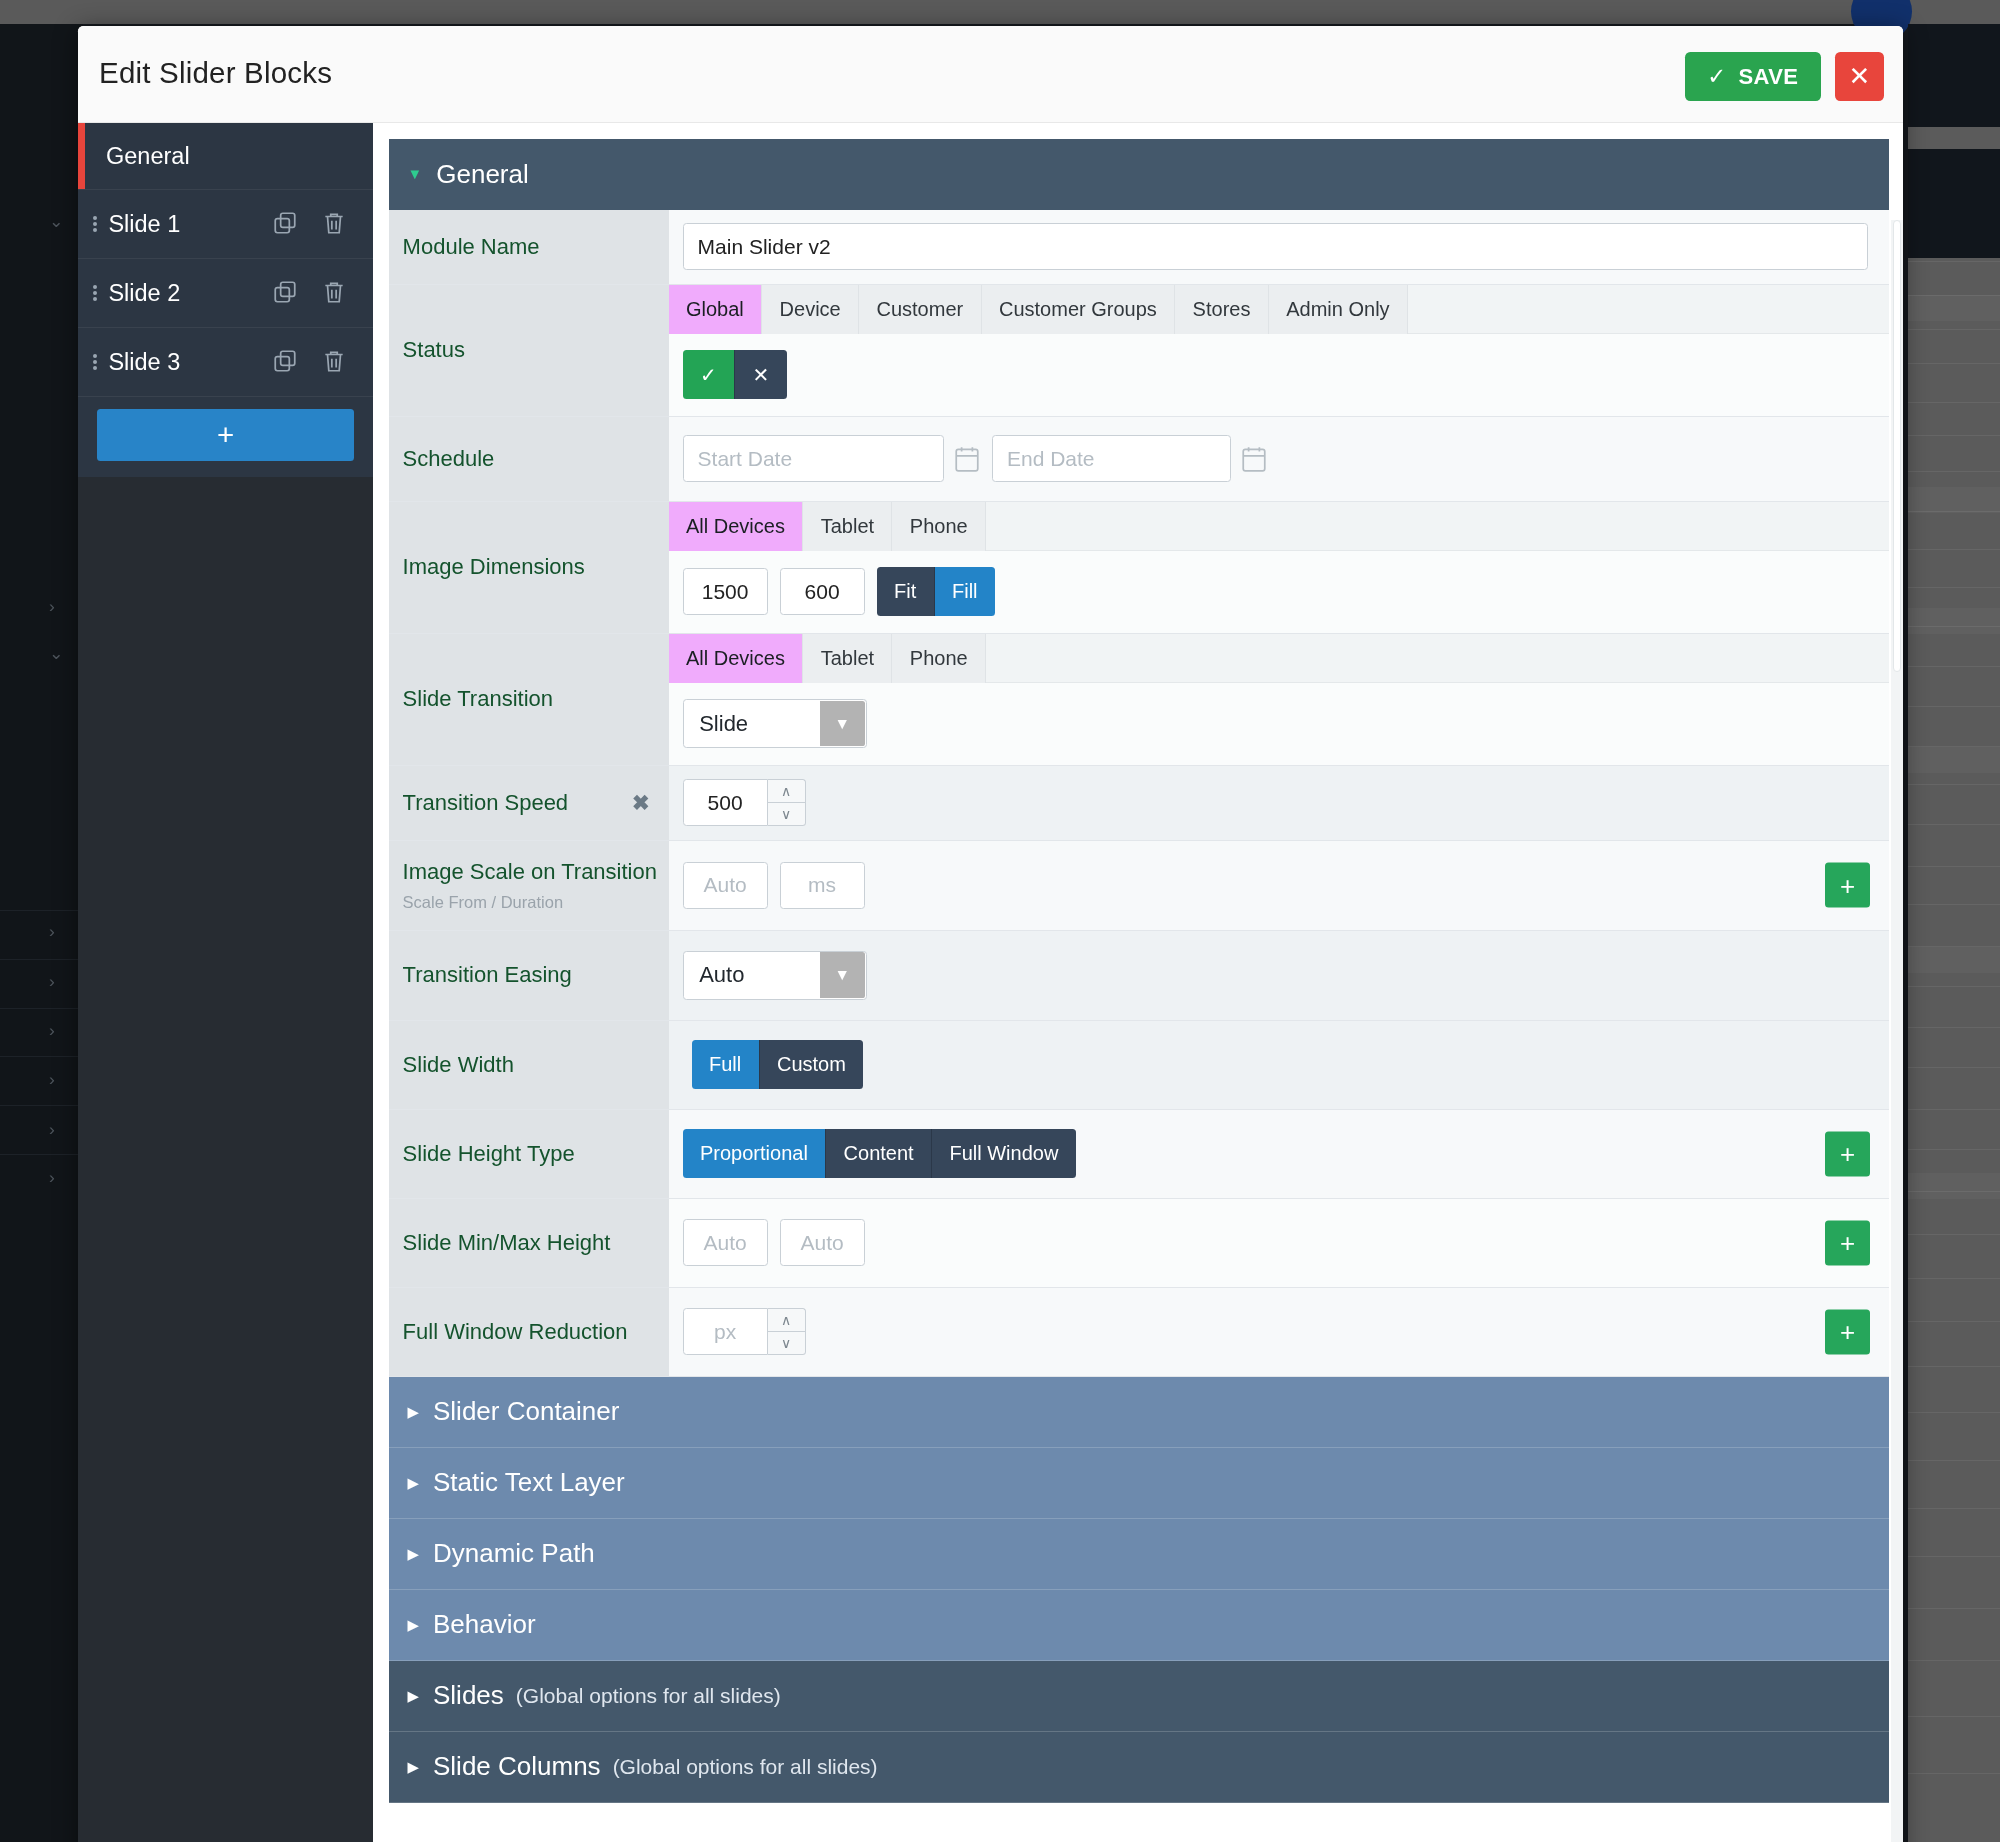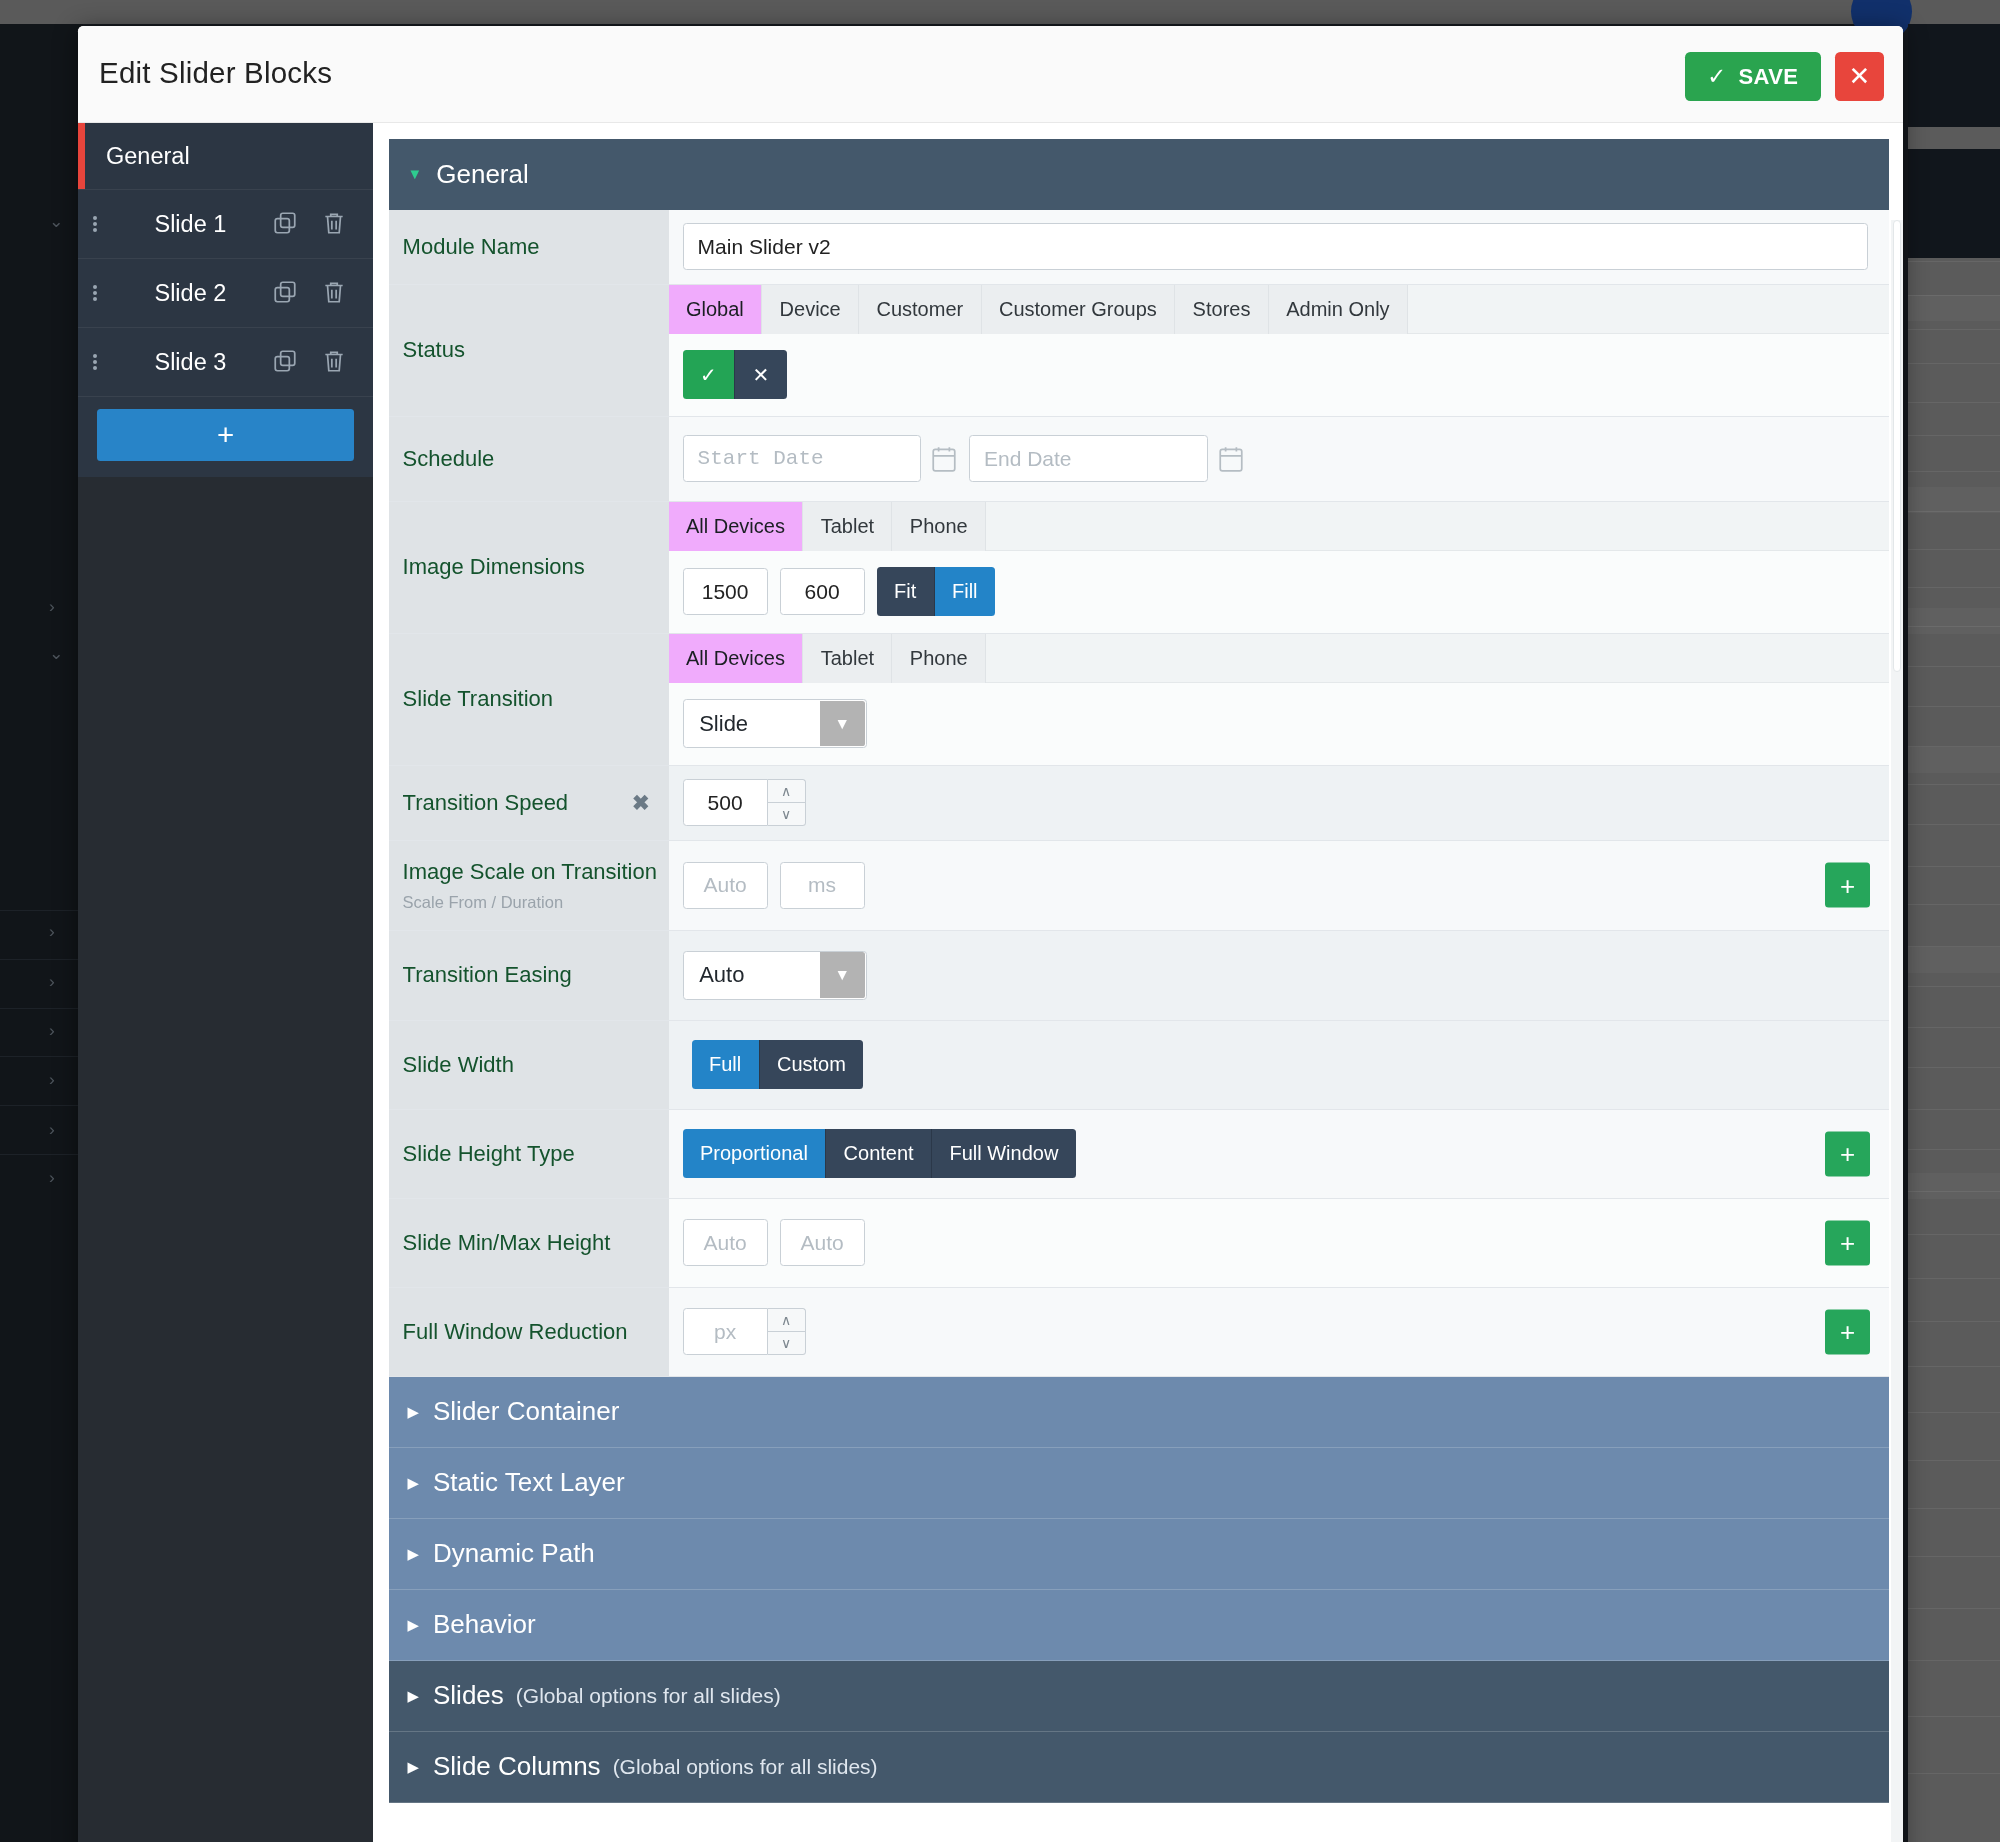--- a/index.html
+++ b/index.html
@@ -80,7 +80,7 @@
     display:flex; flex-direction:column; gap:1.7px; align-items:center;
   }
   .side-row .grip i { width:4.3px; height:4.3px; border-radius:50%; background:#9aa6b2; display:block; }
-  .side-row .lbl { color:#fff; font-size:23.5px; margin-left:8.7px; flex:1;text-align:center; }
+  .side-row .lbl { color:#fff; font-size:23.5px; margin-left:8.7px; flex:1; }
   .side-icons { display:flex; gap:22.6px; margin-right:26px; }
   .side-icons svg { width:26px; height:26px; stroke:#9aa6b2; fill:none; stroke-width:1.6; }
   .side-add-wrap { background:#2c3643; padding:12px 19px 15.6px 19px; border-top:0.9px solid #39424e; }

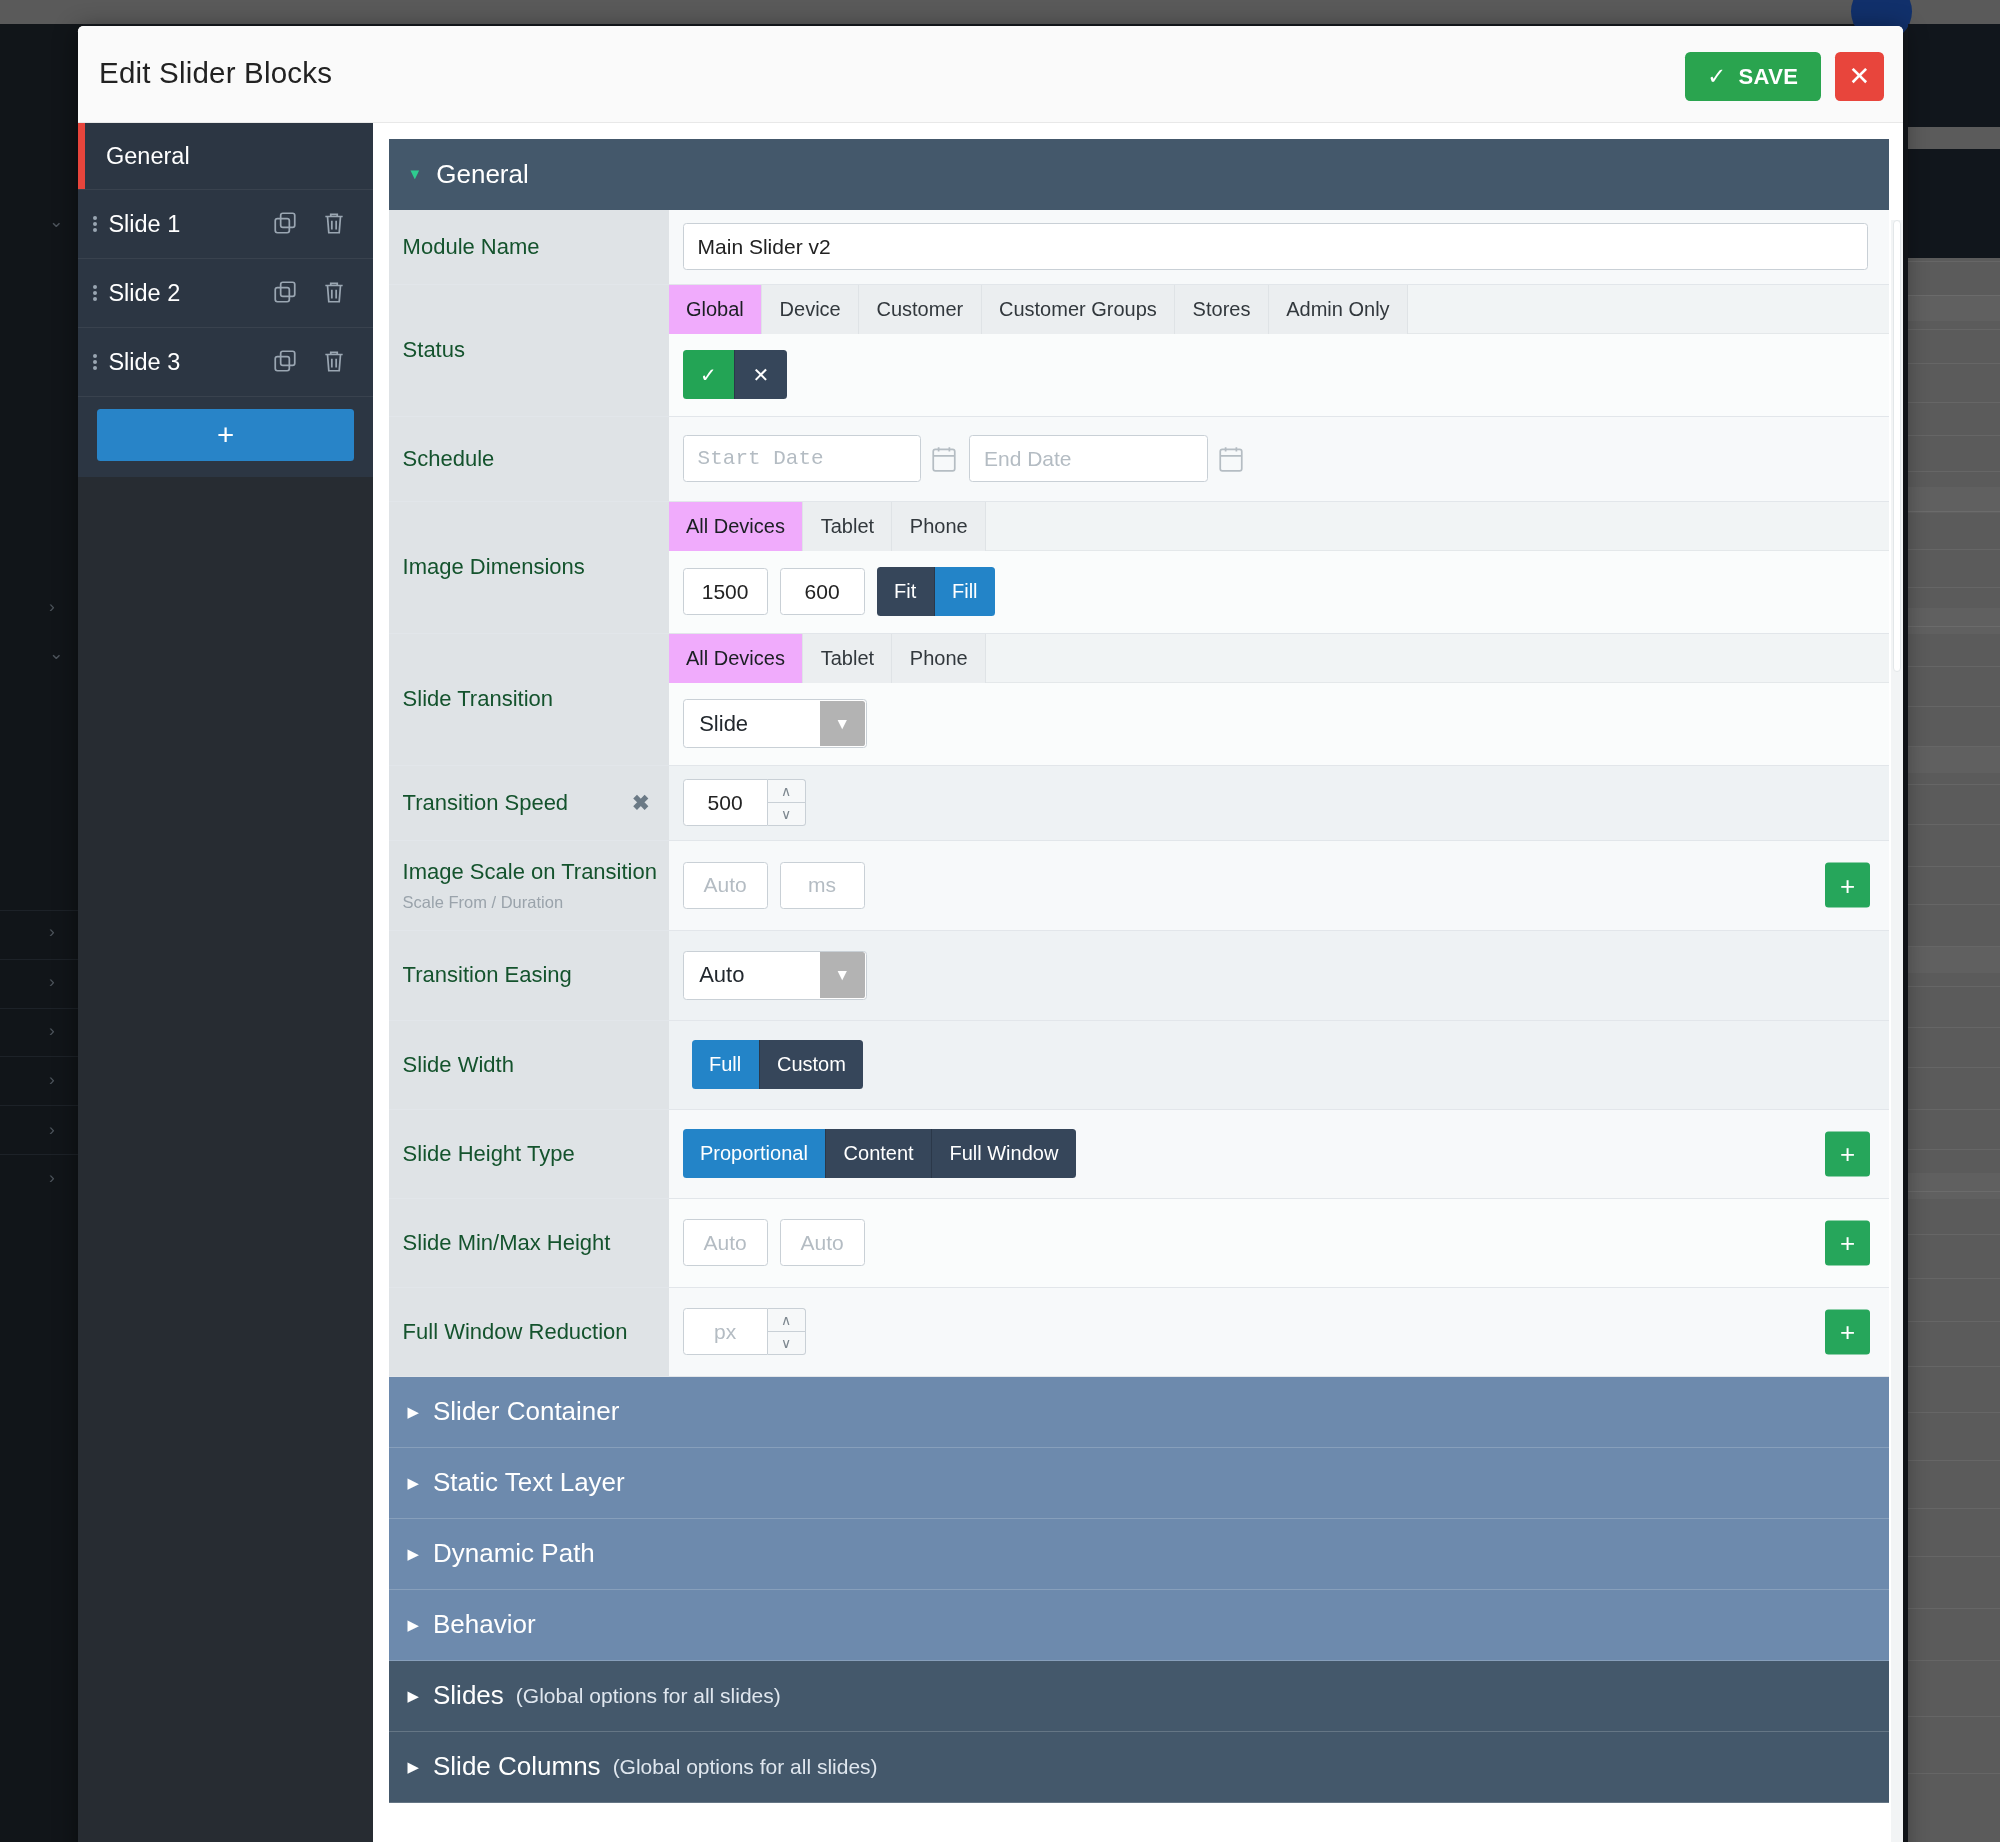--- a/index.html
+++ b/index.html
@@ -410,7 +410,7 @@
             <span class="labtext">Schedule</span>
           </div>
           <div class="fld">
-            <input class="txt" style="width: 238px; font-family: Liberation Mono, monospace;" placeholder="Start Date">
+            <input class="txt" style="width: 261px;" placeholder="Start Date">
             <span class="cal">
               <svg viewBox="0 0 24 26">
                   <rect x="2" y="4" width="20" height="20" rx="2"></rect>

